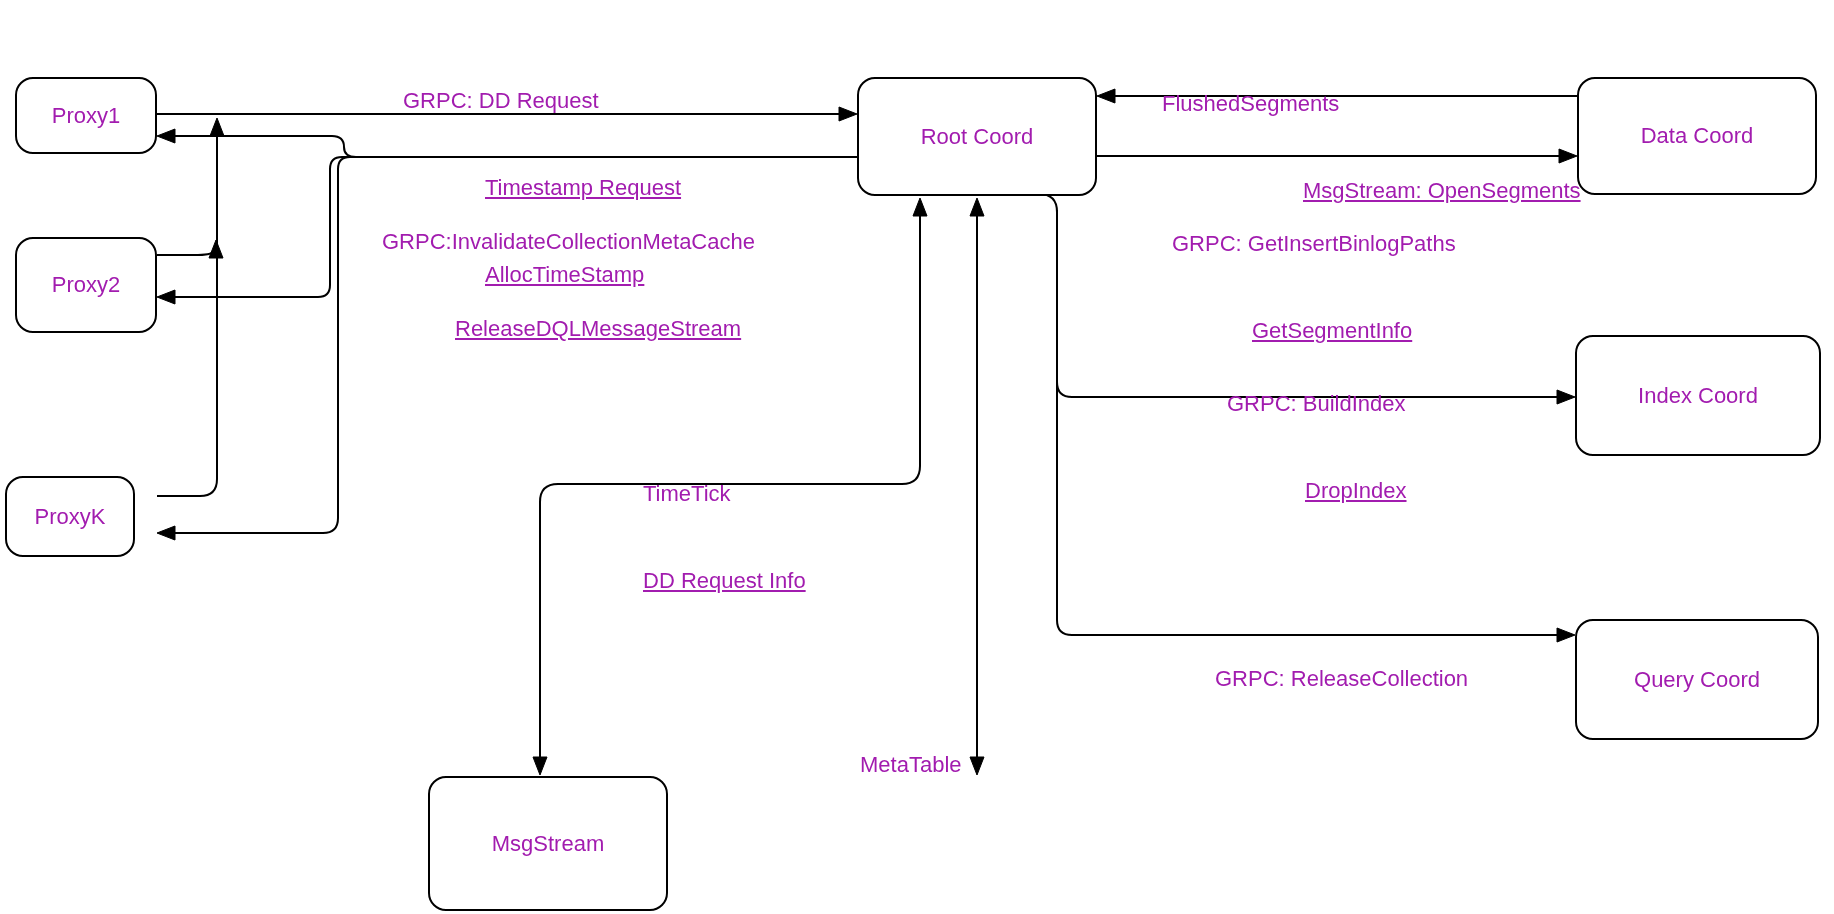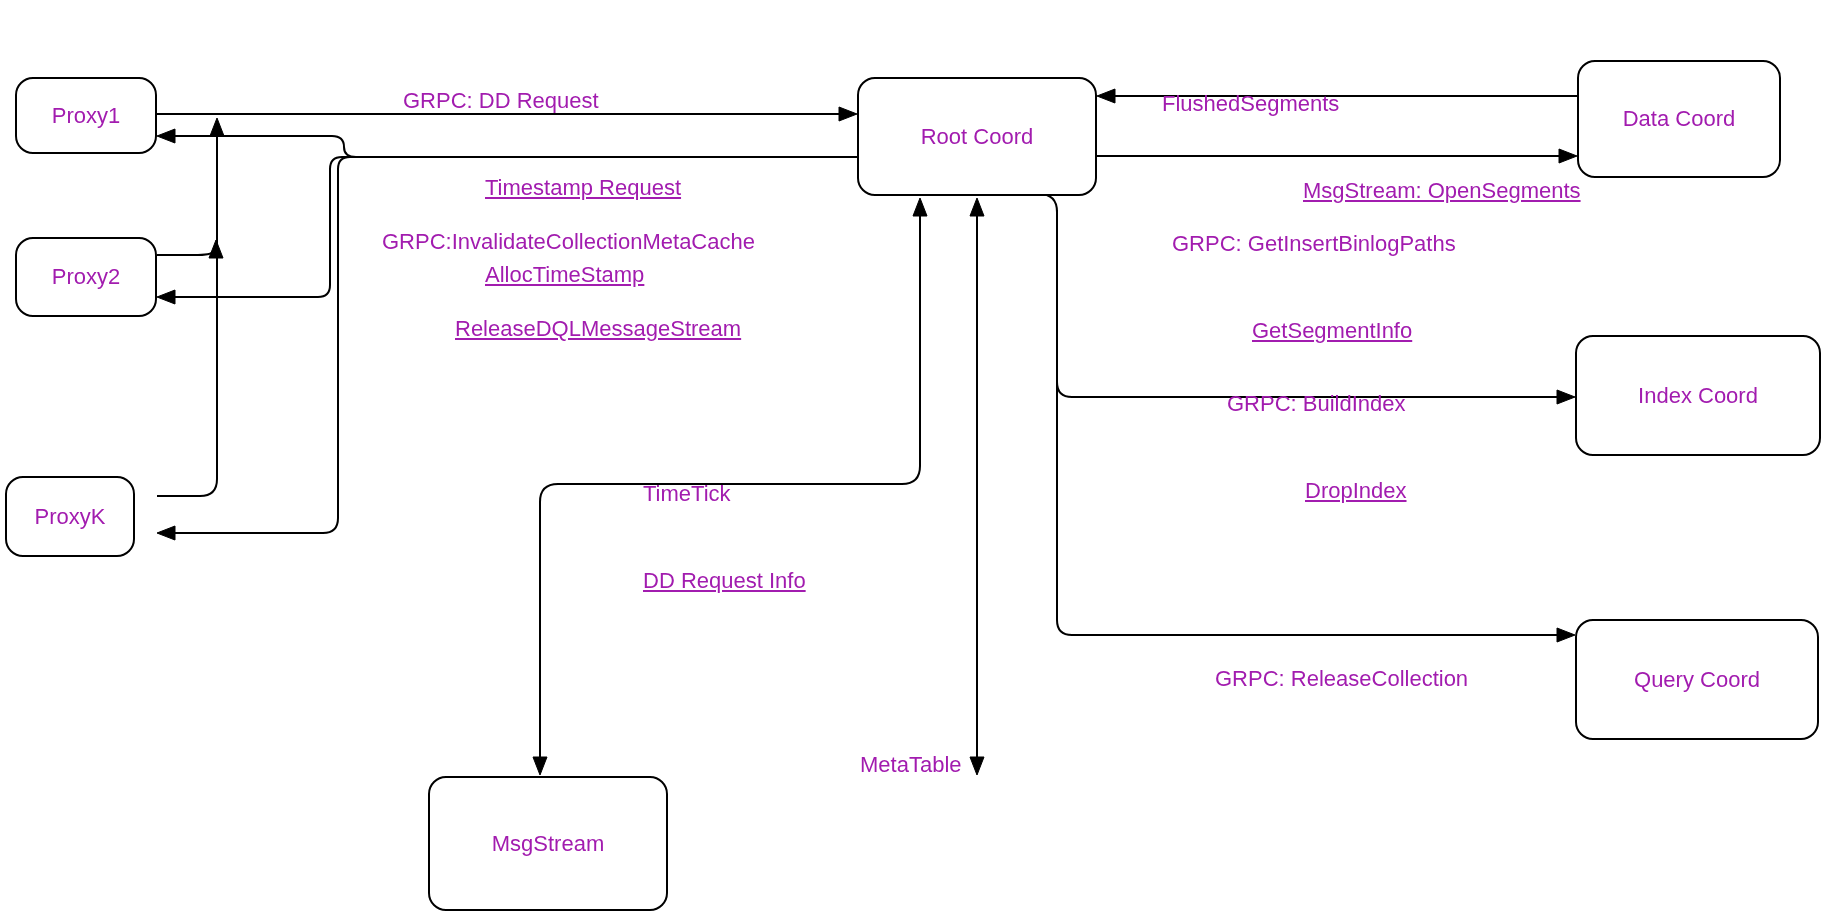--- a/index.html
+++ b/index.html
@@ -128,7 +128,7 @@
   <div class="node" style="left:857px; top:77px; width:240px; height:119px;">
     <span>Root Coord</span>
   </div>
-  <div class="node" style="left:1577px; top:60px; width:204px; height:118px;">
+  <div class="node" style="left:1577px; top:77px; width:240px; height:118px;">
     <span>Data Coord</span>
   </div>
   <div class="node" style="left:1575px; top:335px; width:246px; height:121px;">

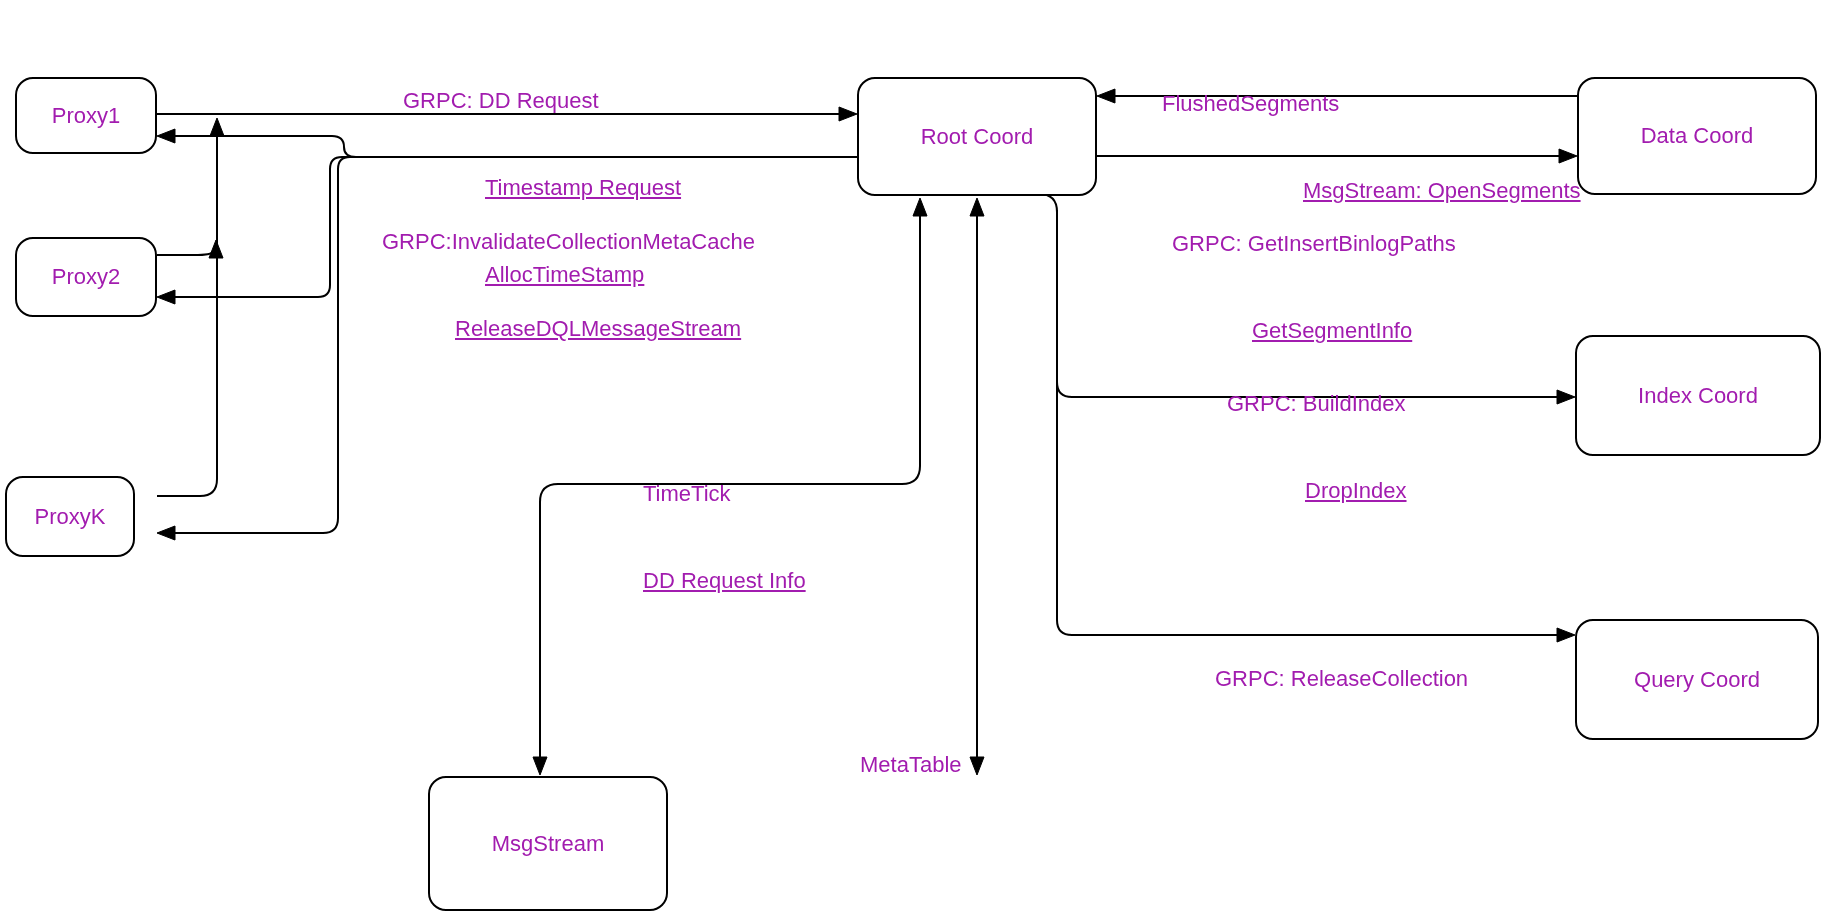--- a/index.html
+++ b/index.html
@@ -119,7 +119,7 @@
   <div class="node" style="left:15px; top:77px; width:142px; height:77px;">
     <span>Proxy1</span>
   </div>
-  <div class="node" style="left:15px; top:237px; width:142px; height:80px;">
+  <div class="node" style="left:15px; top:237px; width:142px; height:96px;">
     <span>Proxy2</span>
   </div>
   <div class="node" style="left:5px; top:476px; width:130px; height:81px;">

